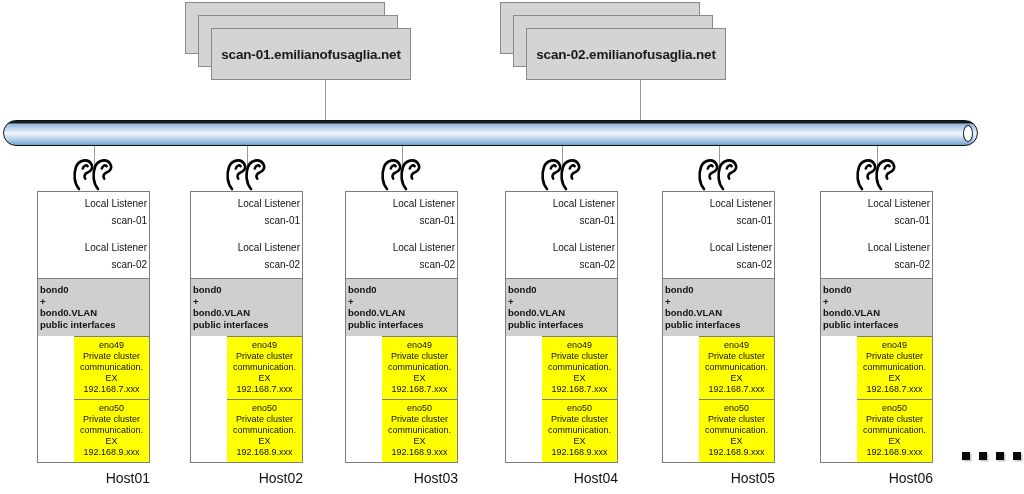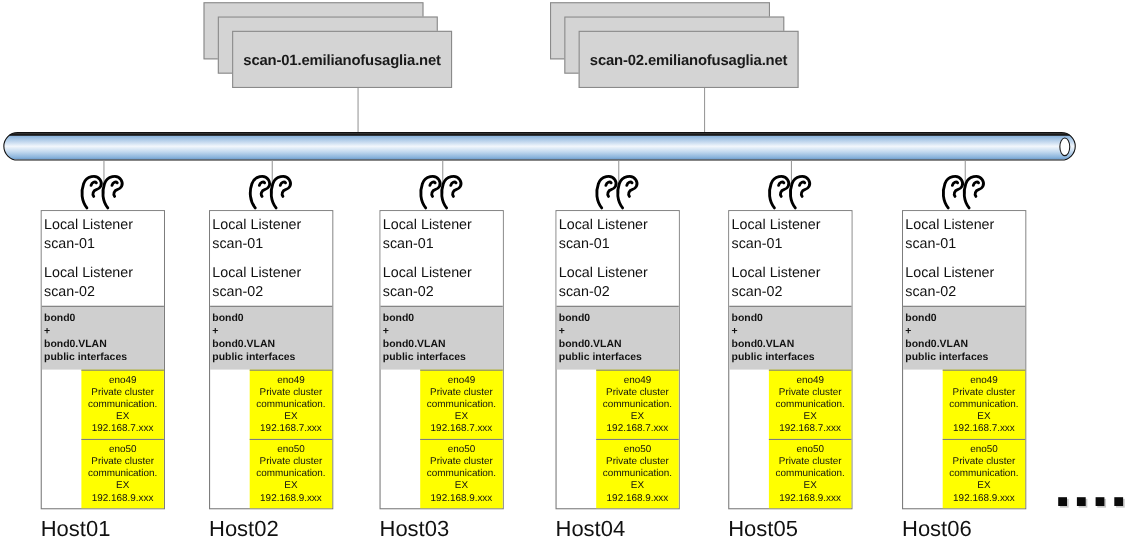--- a/index.html
+++ b/index.html
@@ -94,8 +94,8 @@
     padding:3px 2px 5px 2px;
   }
   .lrow{
-    text-align:left;
-    font-size:13px;
+    text-align:right;
+    font-size:10px;
     color:#111;
     line-height:17px;
   }

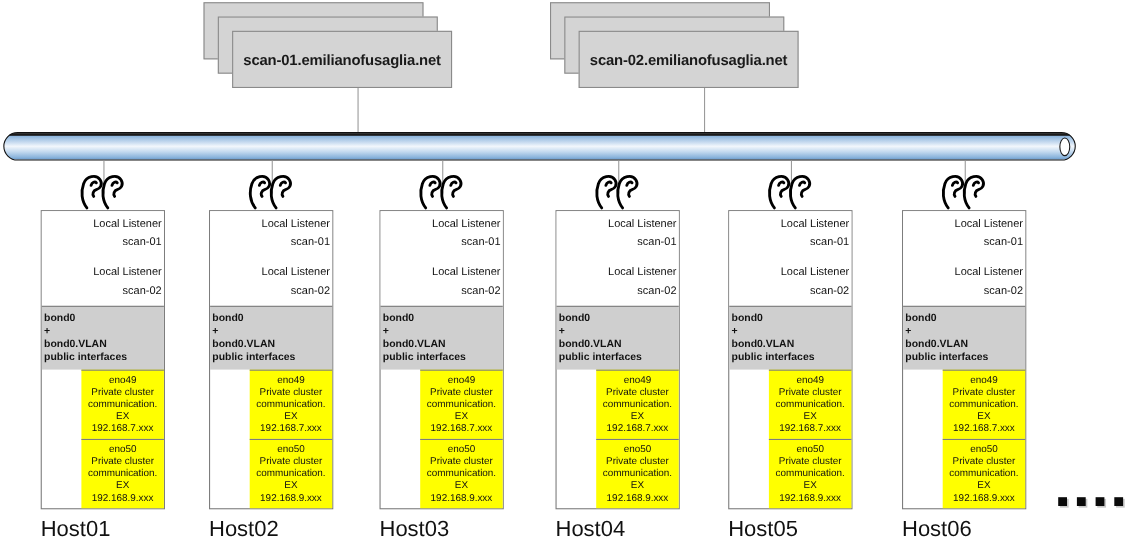--- a/index.html
+++ b/index.html
@@ -127,8 +127,8 @@
 
   .hostname{
     margin-top:7px;
-    text-align:left;
-    font-size:20px;
+    text-align:right;
+    font-size:14px;
     color:#111;
   }
 

